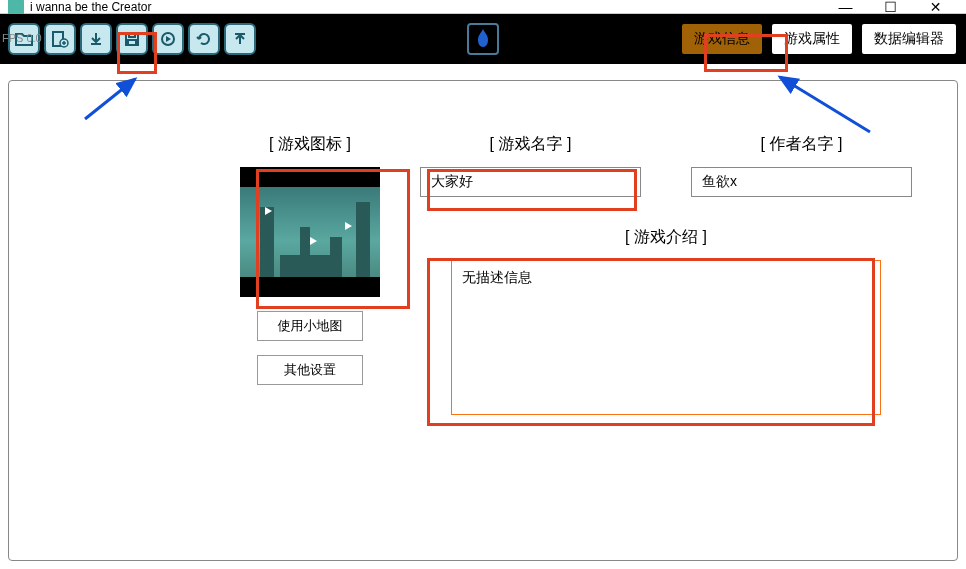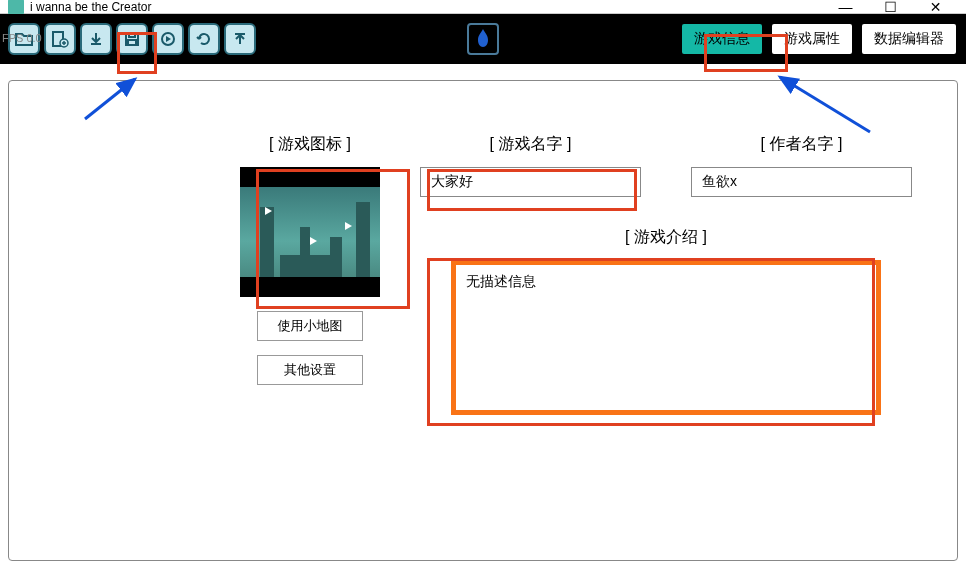--- a/index.html
+++ b/index.html
@@ -83,7 +83,7 @@
       cursor: pointer;
     }
     .tab-btn.active {
-      background: #14b8a6;
+      background: #a16207;
       color: #000;
     }
     .content {

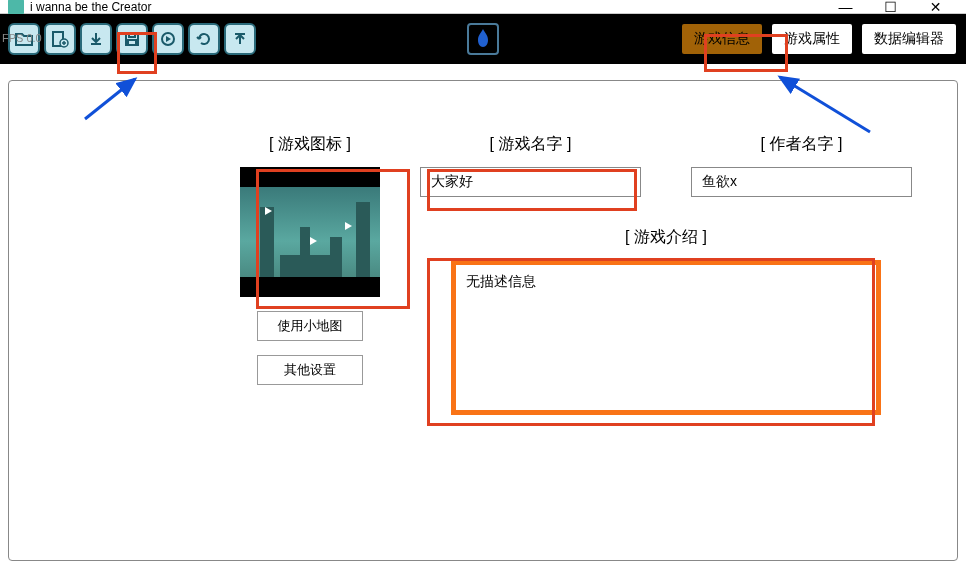--- a/index.html
+++ b/index.html
@@ -167,7 +167,7 @@
       width: 430px;
       height: 155px;
       padding: 8px 10px;
-      border: 5px solid #f97316;
+      border: 1px solid #f97316;
       font-size: 14px;
       font-family: inherit;
       resize: none;

